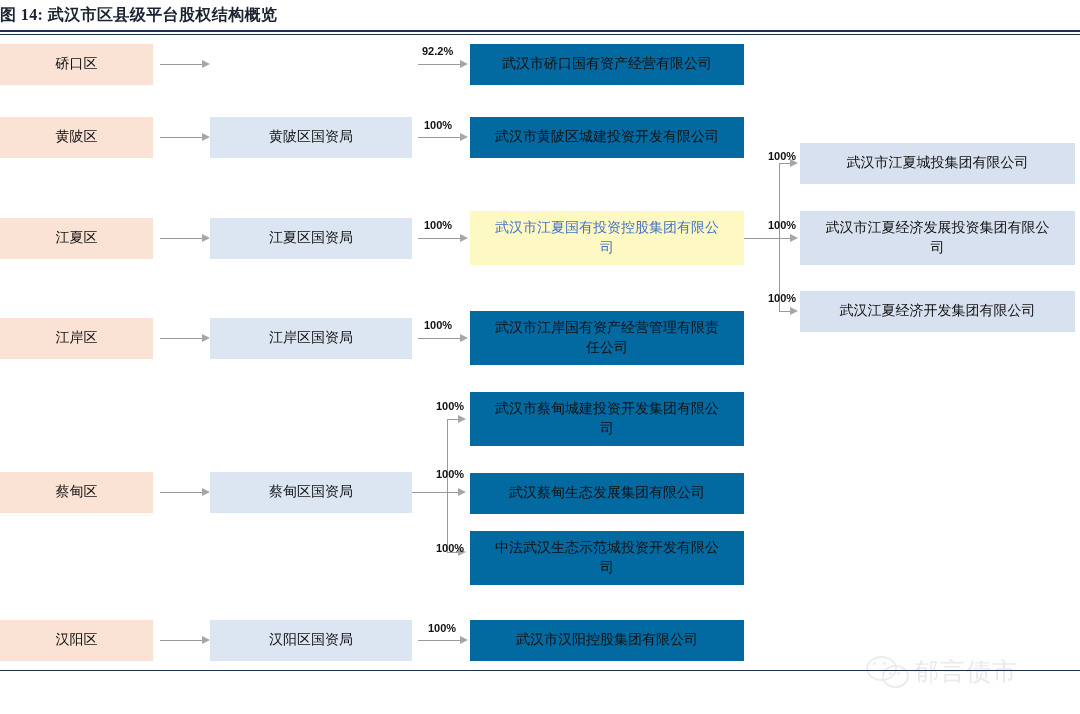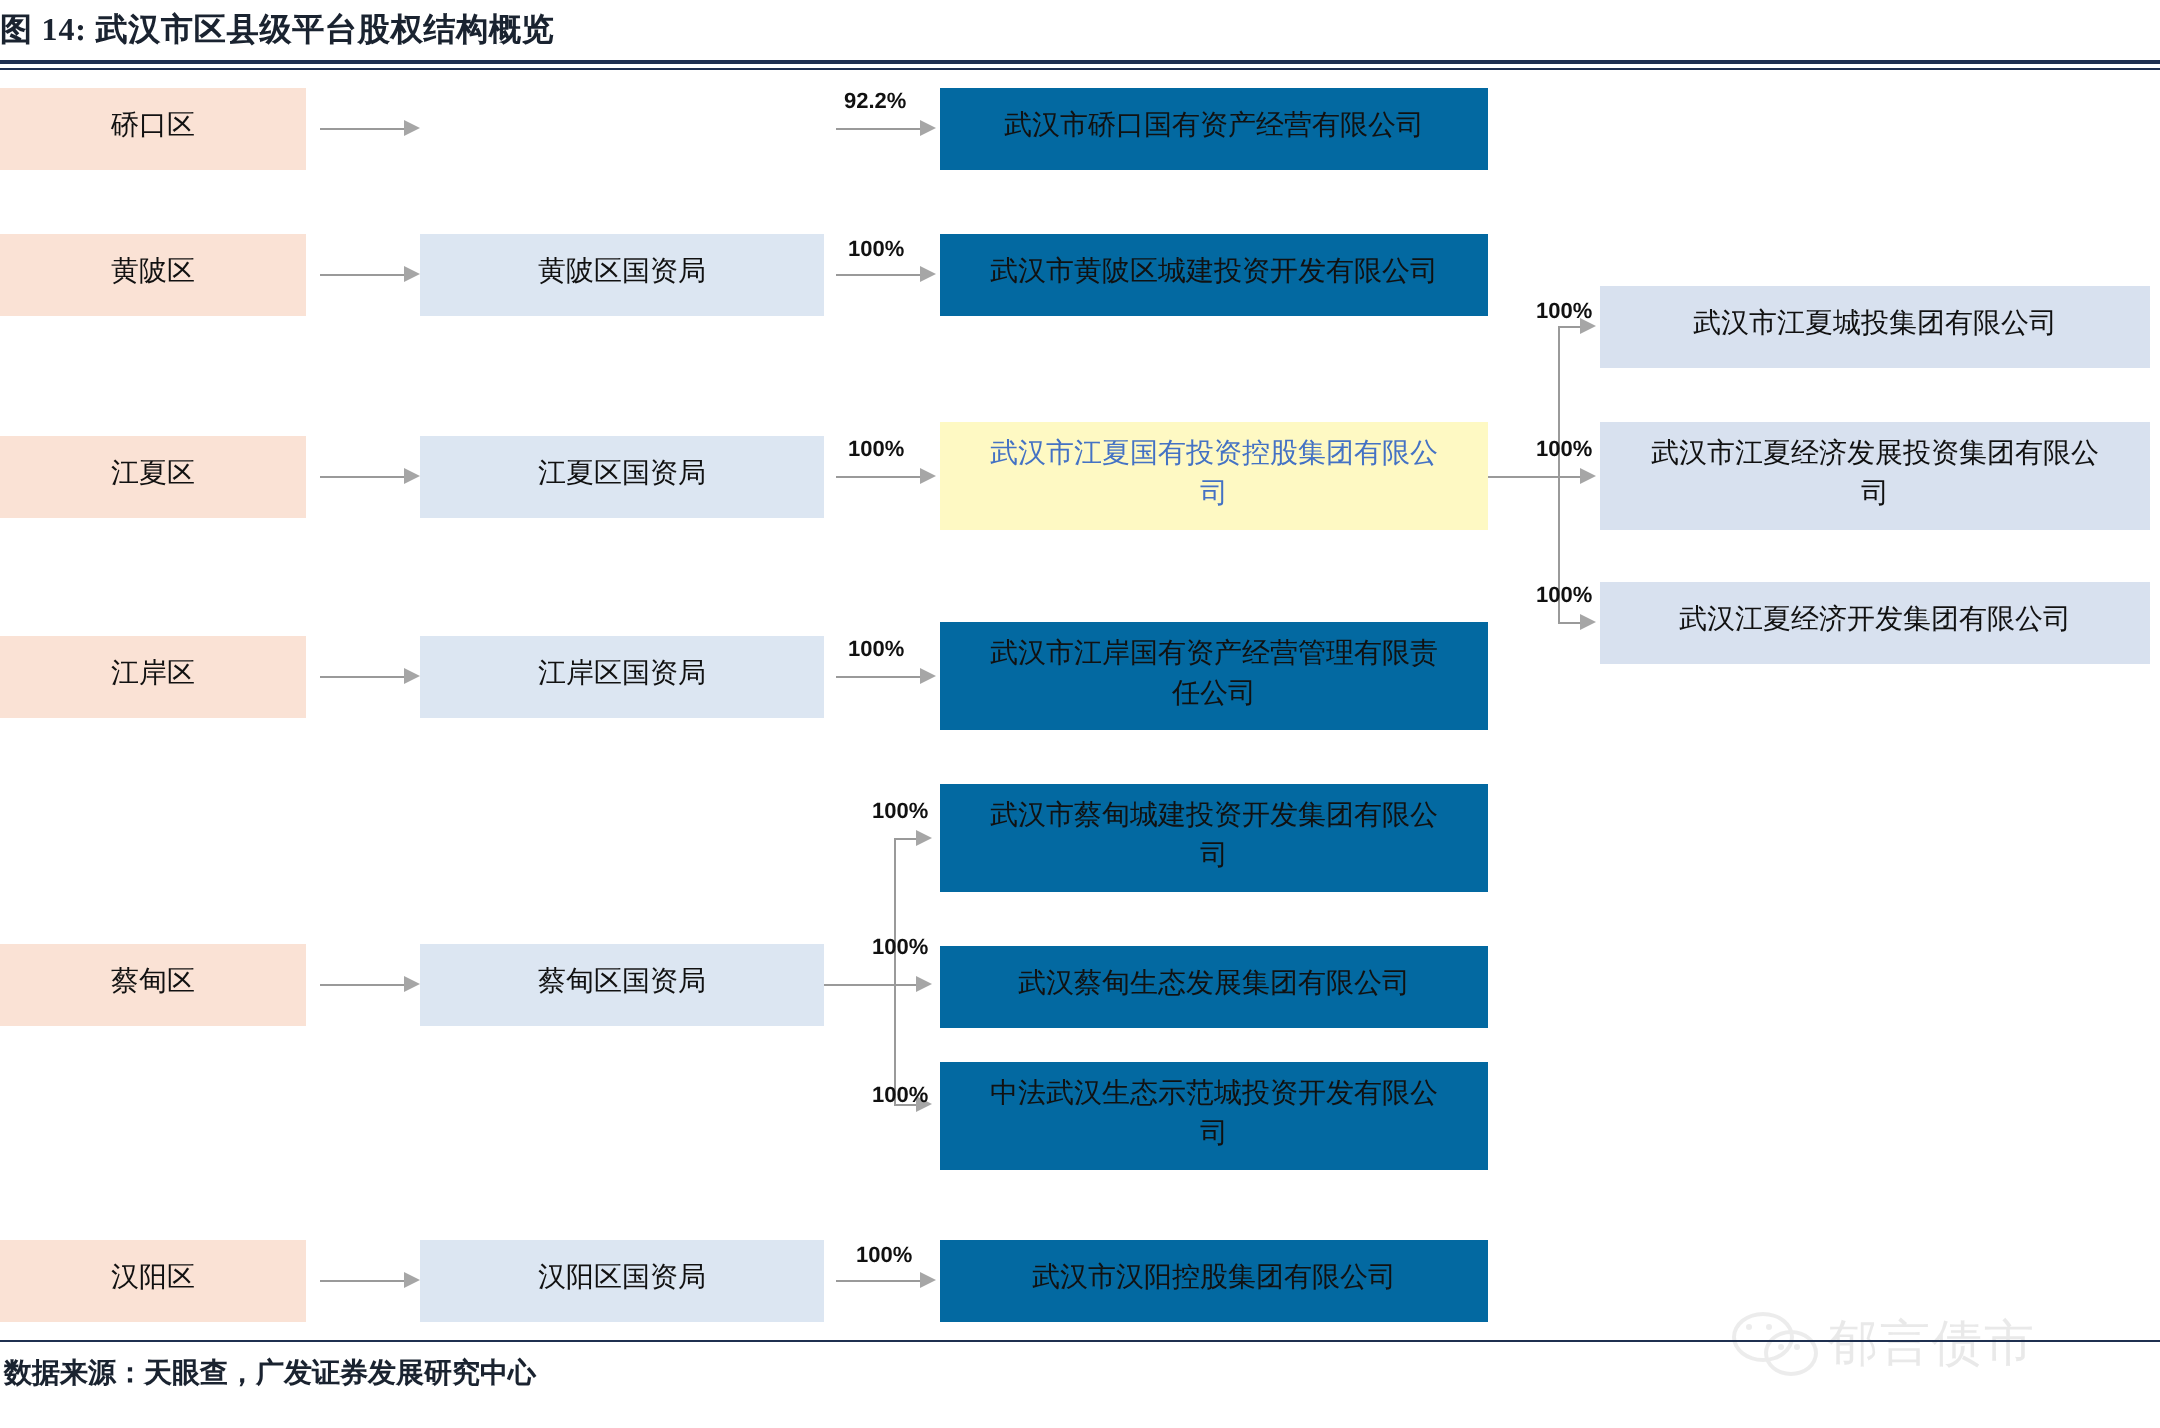--- a/index.html
+++ b/index.html
@@ -203,7 +203,6 @@
   </div>
 
   <div class="rule-bottom"></div>
-  <div class="source">数据来源：天眼查，广发证券发展研究中心</div>
 
 </div>
 

